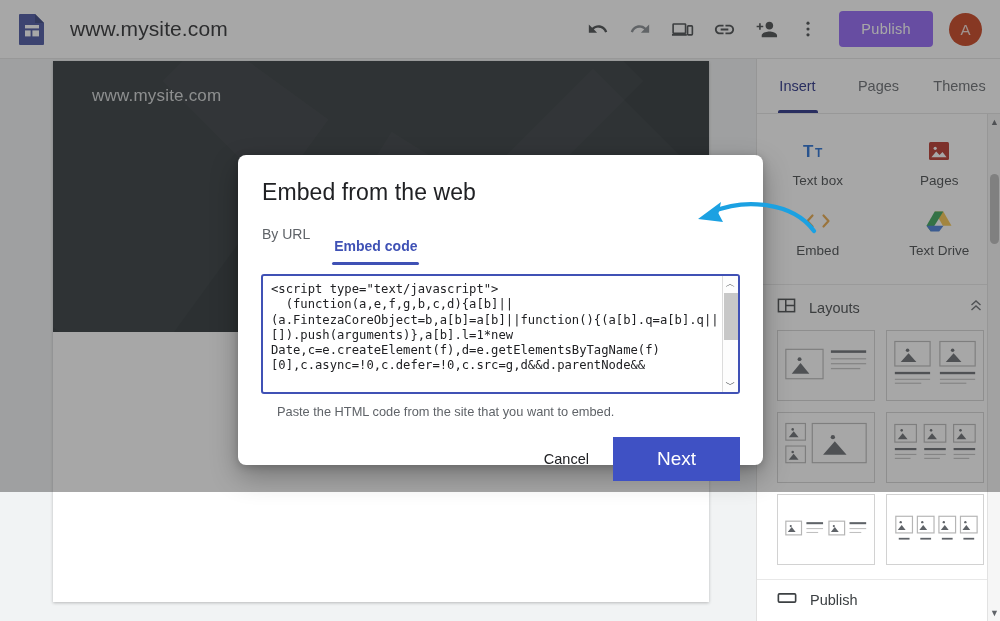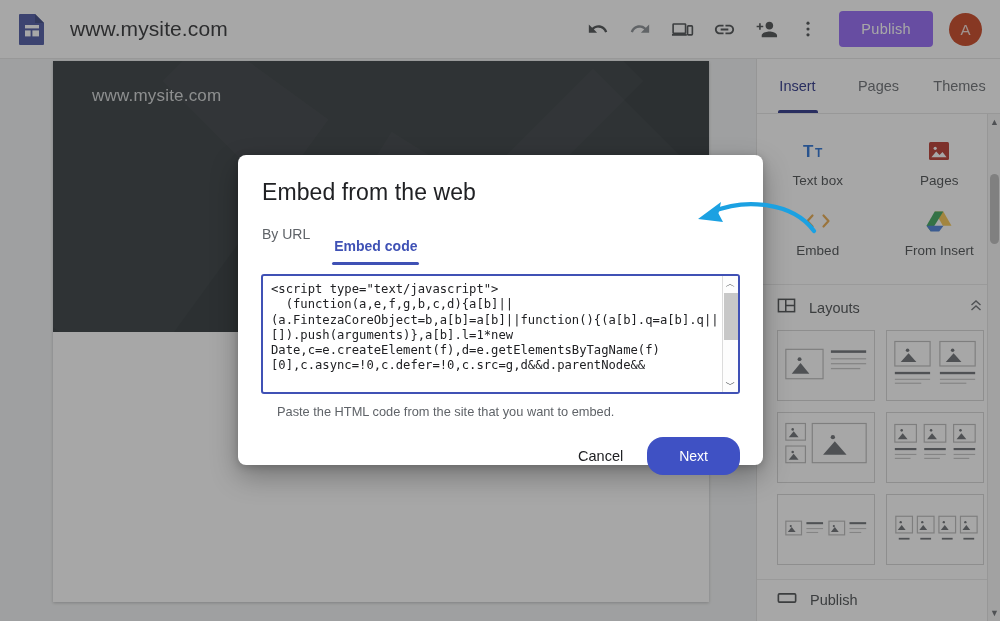--- a/index.html
+++ b/index.html
@@ -8,7 +8,7 @@
     font-family: "Liberation Sans", sans-serif;
     overflow: hidden; background: #ffffff;
   }
-  #root { position: relative; width: 1000px; height: 621px; }
+  #root { position: relative; width: 1000px; height: 492px; }
 
   
   .app-layer { position: absolute; inset: 0; }

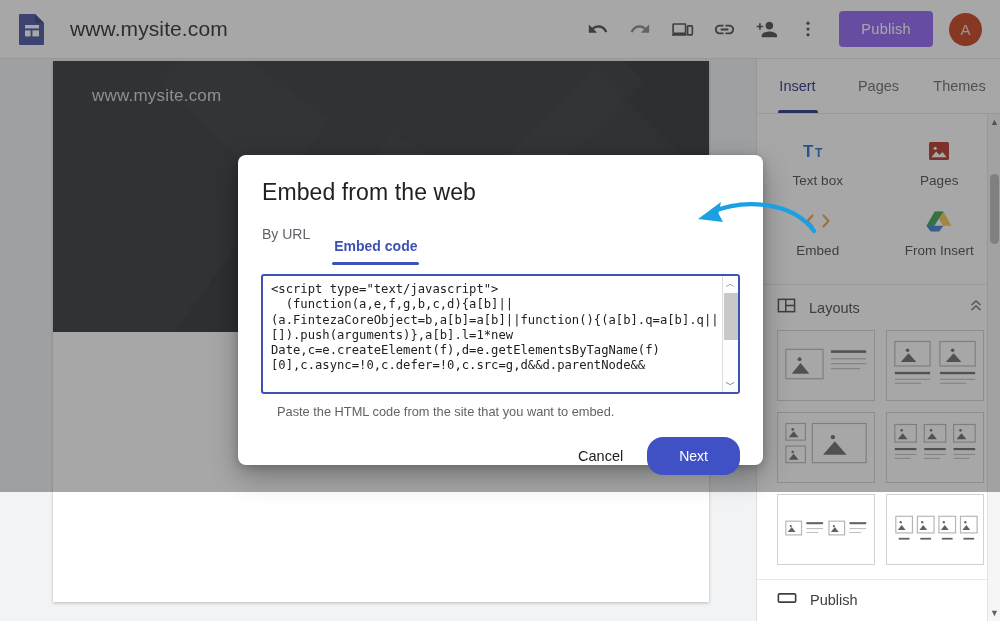--- a/index.html
+++ b/index.html
@@ -307,7 +307,7 @@
               <path d="M.5 15.8h17l-4.3 5.7H4.8z" fill="#3b76d8"></path>
             </svg>
           </span>
-          <span class="insert-label">From Insert</span>
+          <span class="insert-label">Text Drive</span>
         </div>
       </div>
 

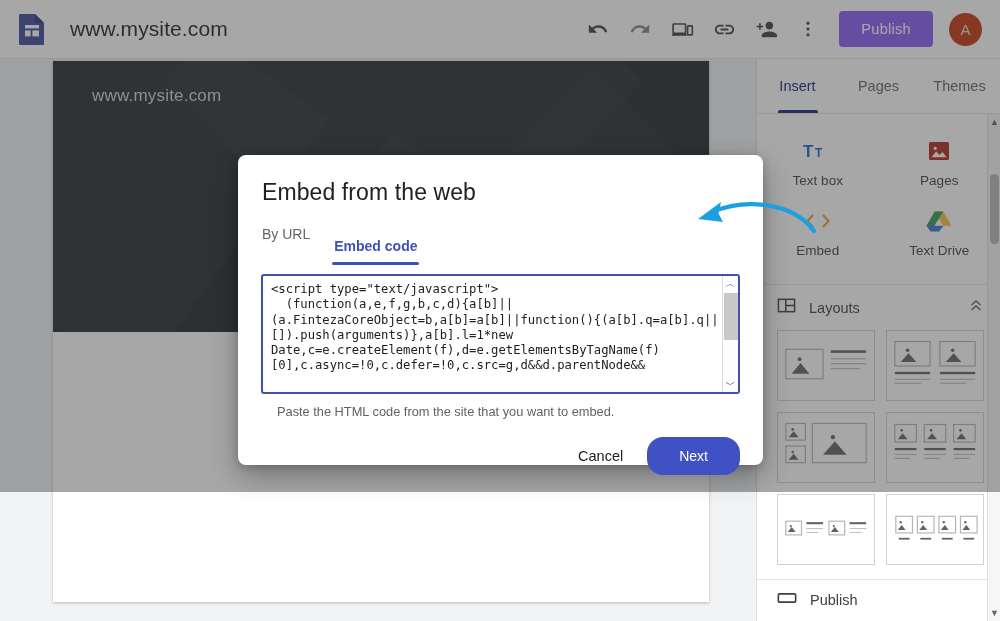--- a/index.html
+++ b/index.html
@@ -184,8 +184,8 @@
     font-family: "Liberation Sans", sans-serif;
   }
   .next-btn {
-    background: #3f51c4; color: #ffffff; border: none; font-size: 14px;
-    font-weight: 500; padding: 11px 32px; border-radius: 16px; cursor: pointer;
+    background: #3f51c4; color: #ffffff; border: none; font-size: 19px;
+    font-weight: 500; padding: 11px 44px; border-radius: 0; cursor: pointer;
     font-family: "Liberation Sans", sans-serif;
   }
 

